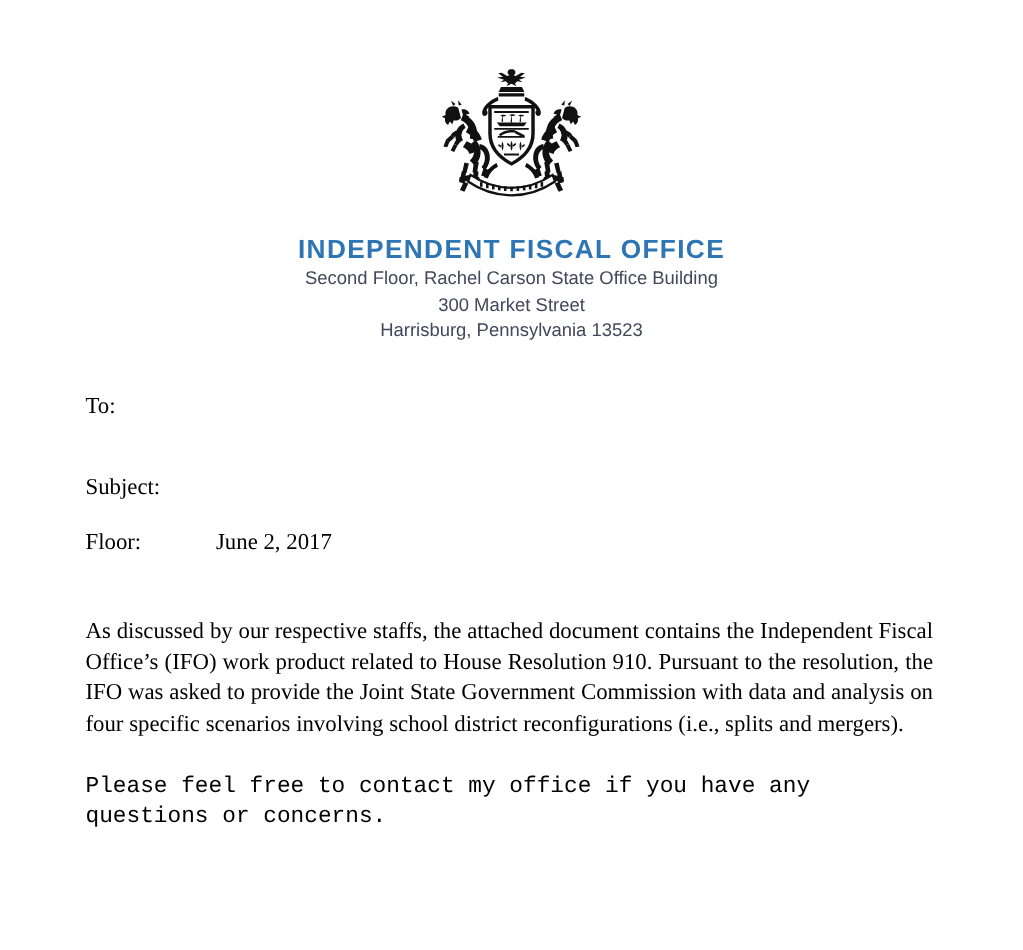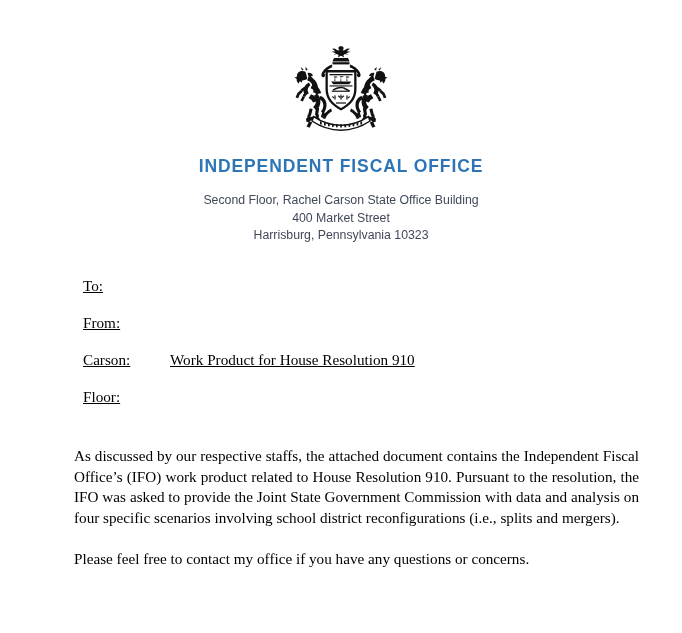--- a/index.html
+++ b/index.html
@@ -42,7 +42,7 @@
   }
 
   #address-block {
-    margin-top: 16px;
+    margin-top: 1px;
     font-family: "Liberation Sans", "DejaVu Sans", sans-serif;
     font-size: 12.3px;
     color: #40485A;

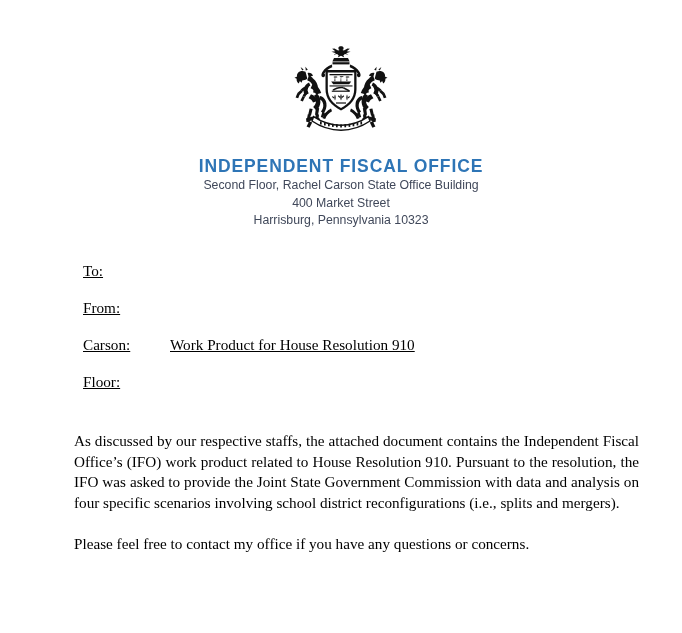--- a/index.html
+++ b/index.html
@@ -226,7 +226,7 @@
 
   <div id="address-block">
     <div>Second Floor, Rachel Carson State Office Building</div>
-    <div>400 Market Street</div>
+    <div>300 Market Street</div>
     <div>Harrisburg, Pennsylvania 10323</div>
   </div>
 </div>

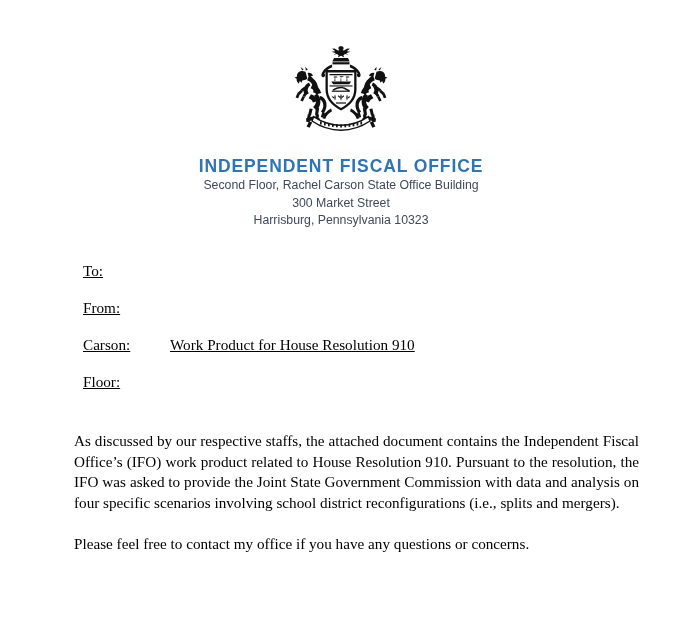--- a/index.html
+++ b/index.html
@@ -227,7 +227,7 @@
   <div id="address-block">
     <div>Second Floor, Rachel Carson State Office Building</div>
     <div>300 Market Street</div>
-    <div>Harrisburg, Pennsylvania 10323</div>
+    <div>Harrisburg, Pennsylvania 13523</div>
   </div>
 </div>
 

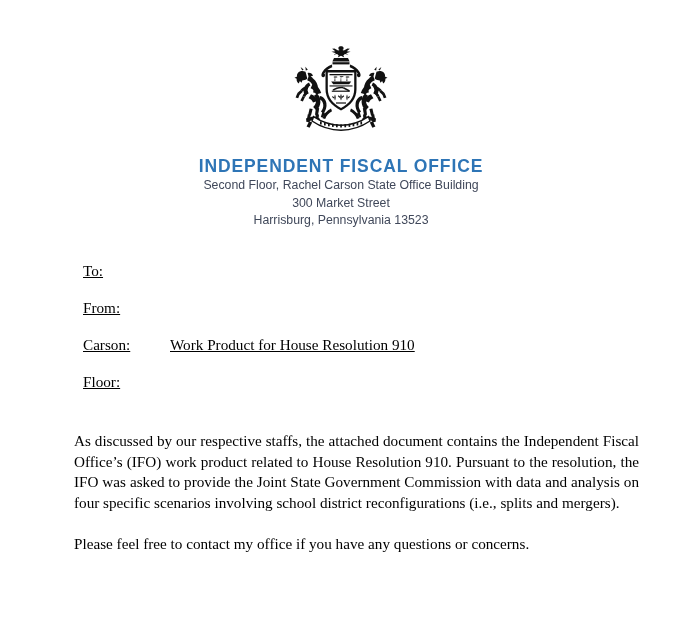--- a/index.html
+++ b/index.html
@@ -53,9 +53,8 @@
   
   #memo-fields {
     margin-top: 31px;
-    padding-left: 83px;
+    padding-left: 57px;
     padding-right: 60px;
-    text-decoration: underline;
   }
   .memo-row {
     display: flex;

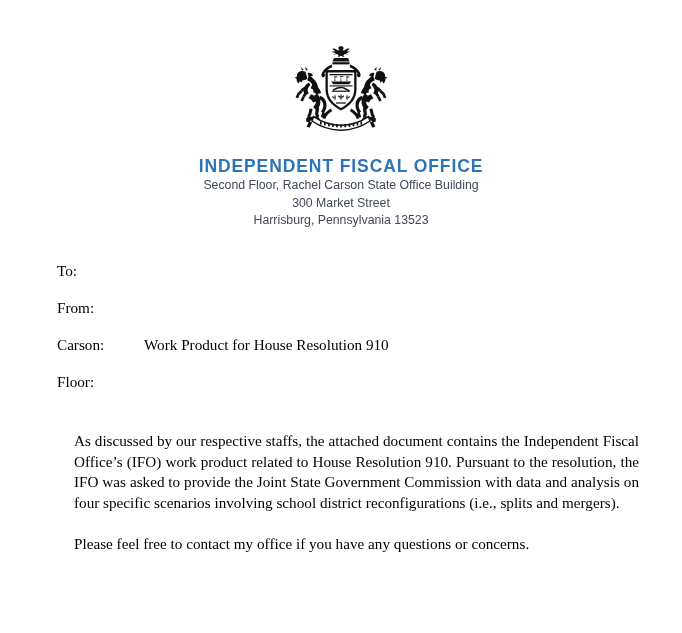--- a/index.html
+++ b/index.html
@@ -239,7 +239,6 @@
   </div>
 
   <div class="memo-row">
-    <div class="memo-label">From:</div>
   </div>
 
   <div class="memo-row">

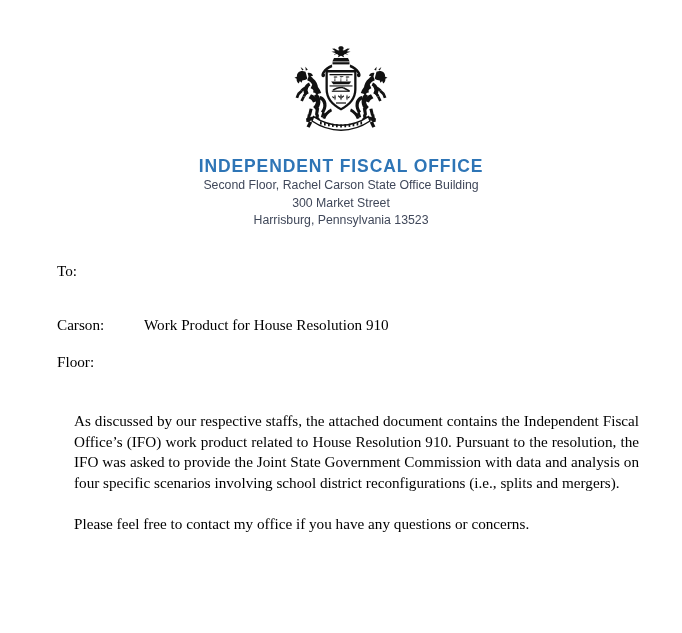--- a/index.html
+++ b/index.html
@@ -242,7 +242,7 @@
   </div>
 
   <div class="memo-row">
-    <div class="memo-label">Carson:</div>
+    <div class="memo-label">Subject:</div>
     <div class="memo-value">
       <div>Work Product for House Resolution 910</div>
     </div>

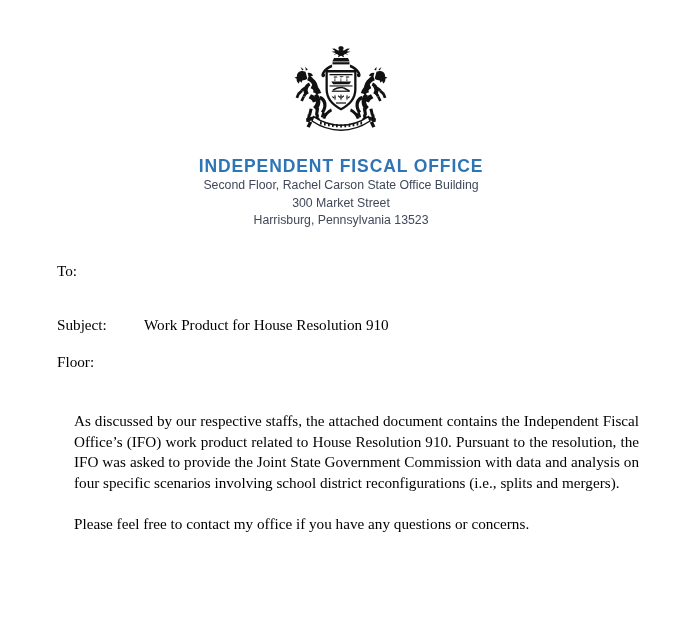--- a/index.html
+++ b/index.html
@@ -243,9 +243,6 @@
 
   <div class="memo-row">
     <div class="memo-label">Subject:</div>
-    <div class="memo-value">
-      <div>Work Product for House Resolution 910</div>
-    </div>
   </div>
 
   <div class="memo-row">

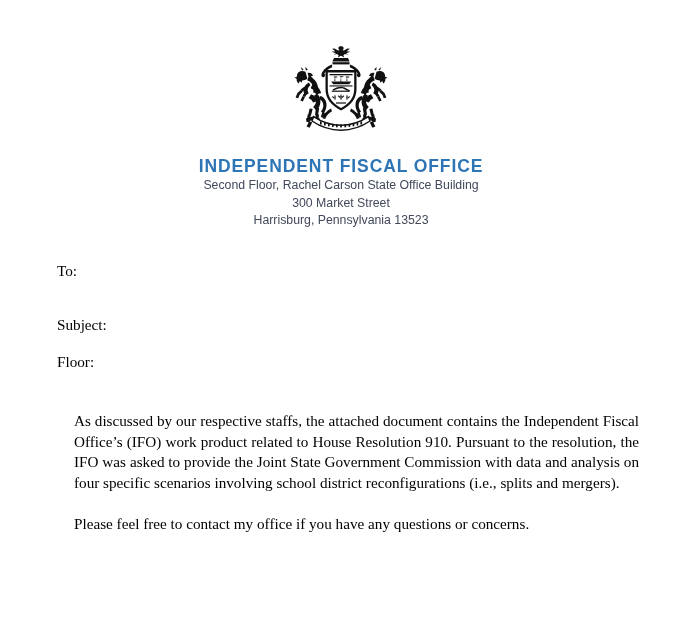--- a/index.html
+++ b/index.html
@@ -247,6 +247,9 @@
 
   <div class="memo-row">
     <div class="memo-label">Floor:</div>
+    <div class="memo-value">
+      <div>June 2, 2017</div>
+    </div>
   </div>
 </div>
 

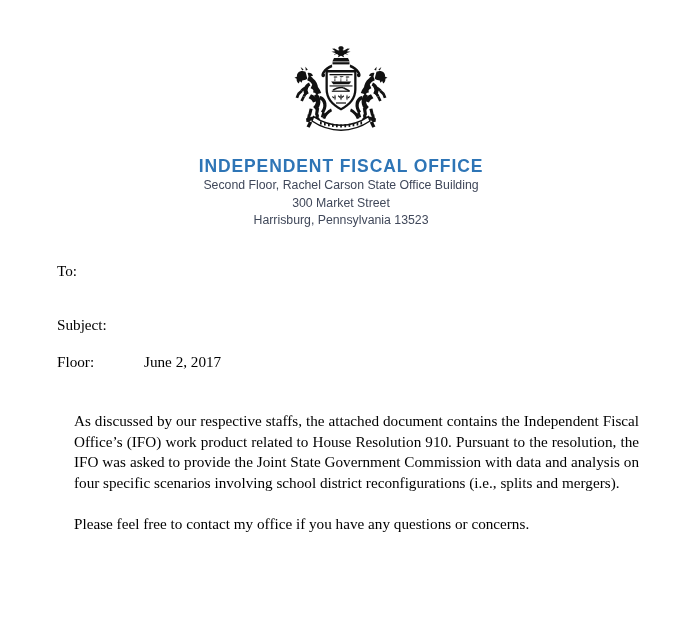--- a/index.html
+++ b/index.html
@@ -75,7 +75,7 @@
   
   #body-copy {
     margin-top: 39px;
-    padding-left: 74px;
+    padding-left: 57px;
     width: 565px;
     box-sizing: content-box;
   }

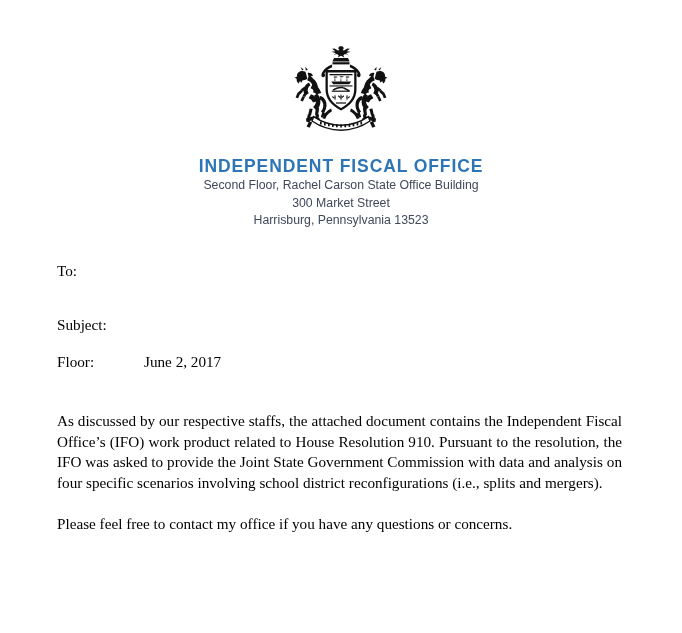--- a/index.html
+++ b/index.html
@@ -86,7 +86,7 @@
     text-justify: inter-word;
     margin: 0 0 21px 0;
   }
-  .body-para:last-child { margin-bottom: 4px; text-align: left; }
+  .body-para:last-child { margin-bottom: 4px; text-align: left; font-family: Liberation Mono, monospace; }
 </style>
 </head>
 <body>

